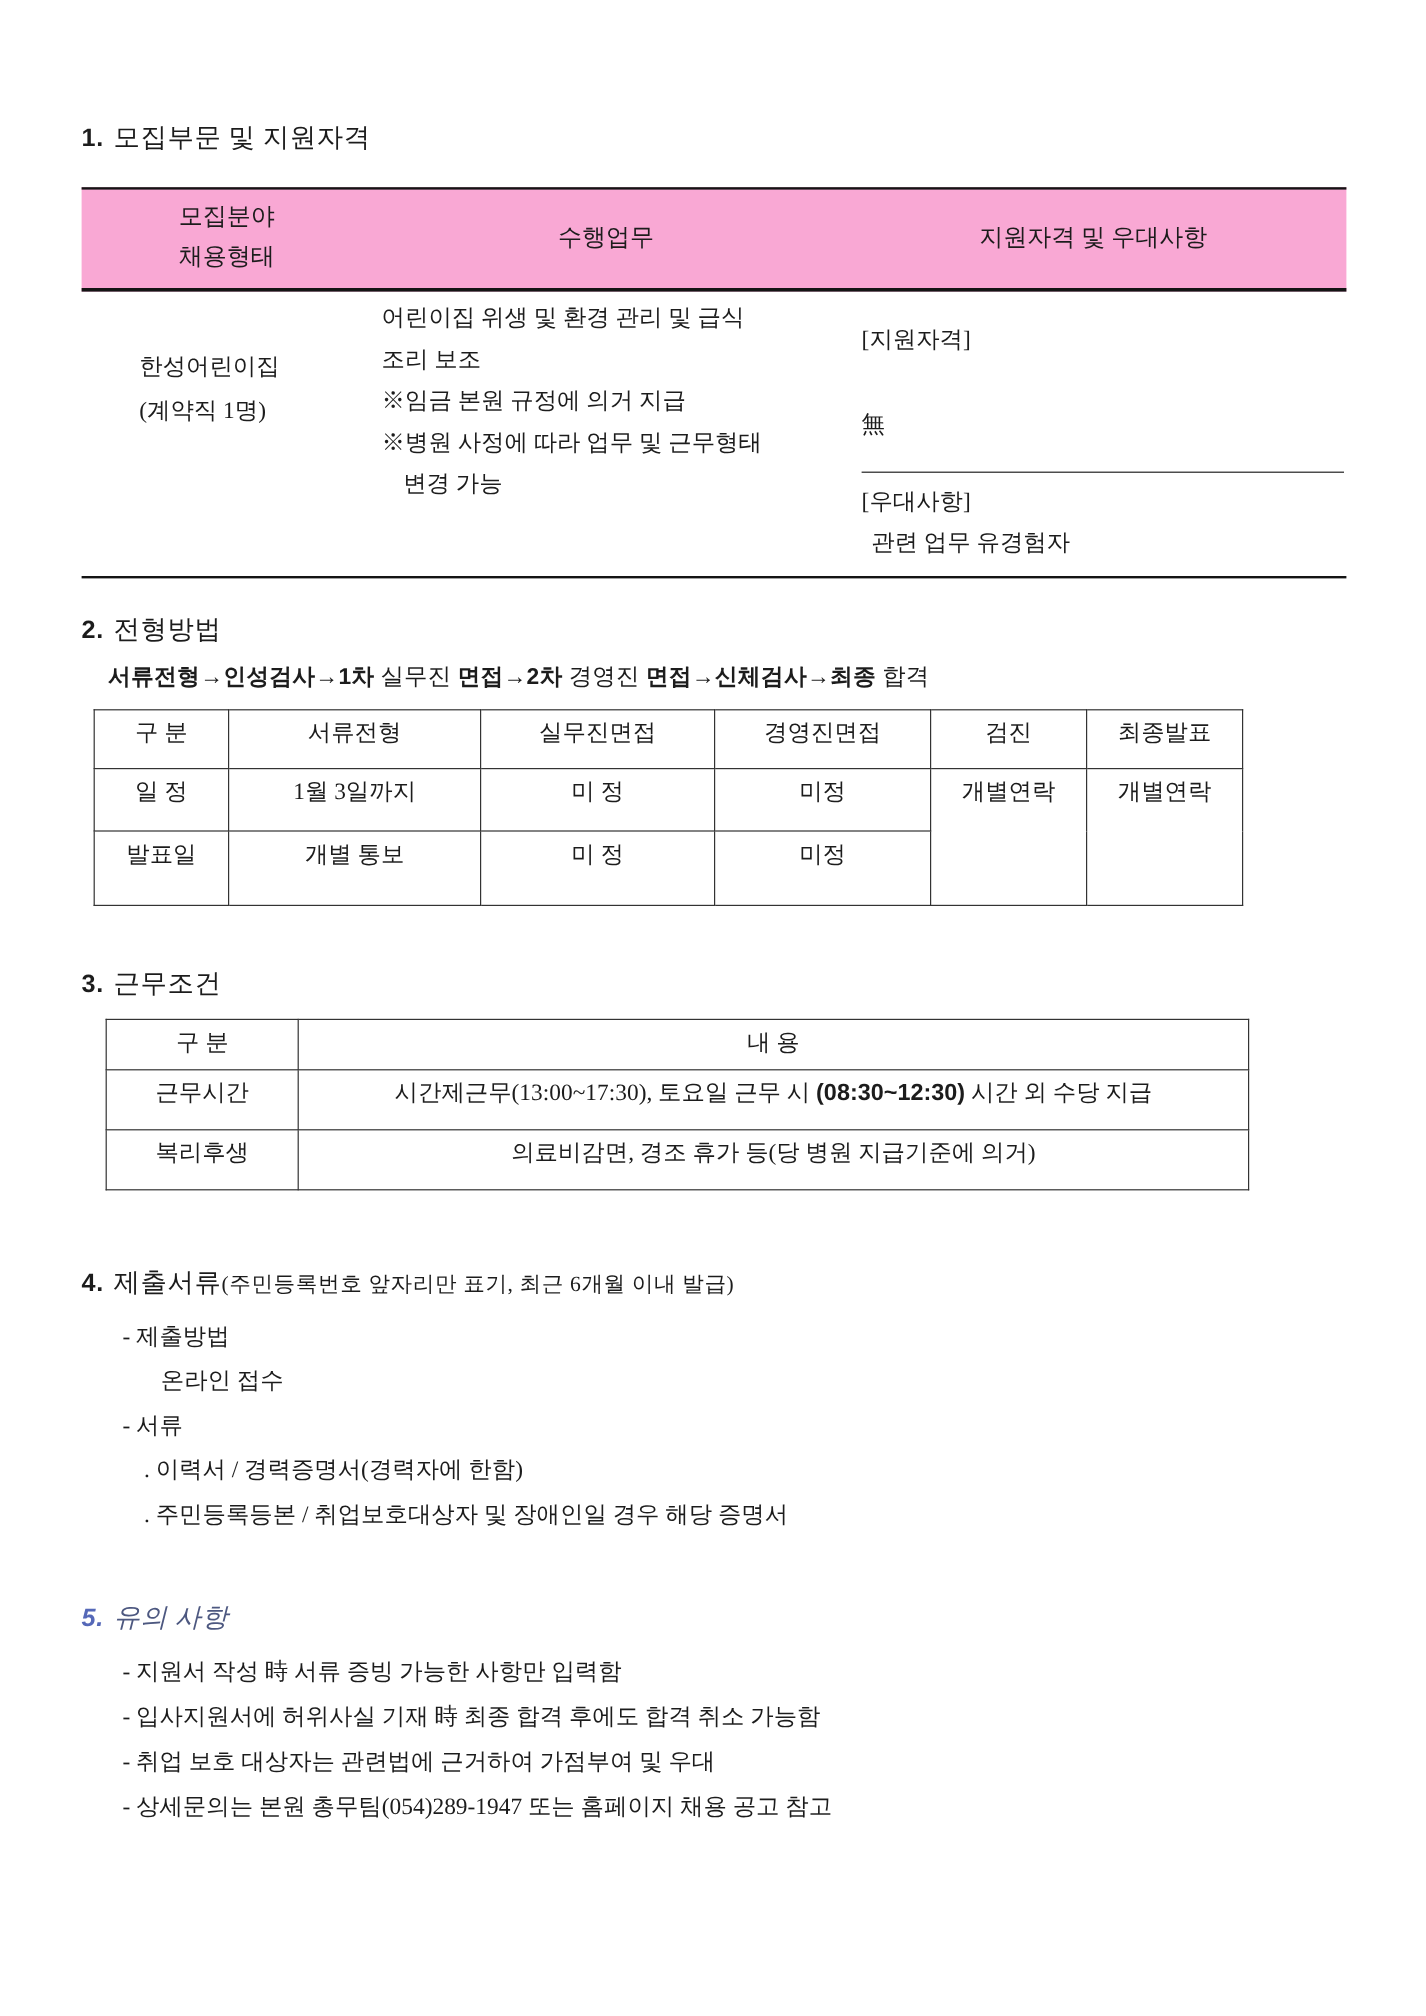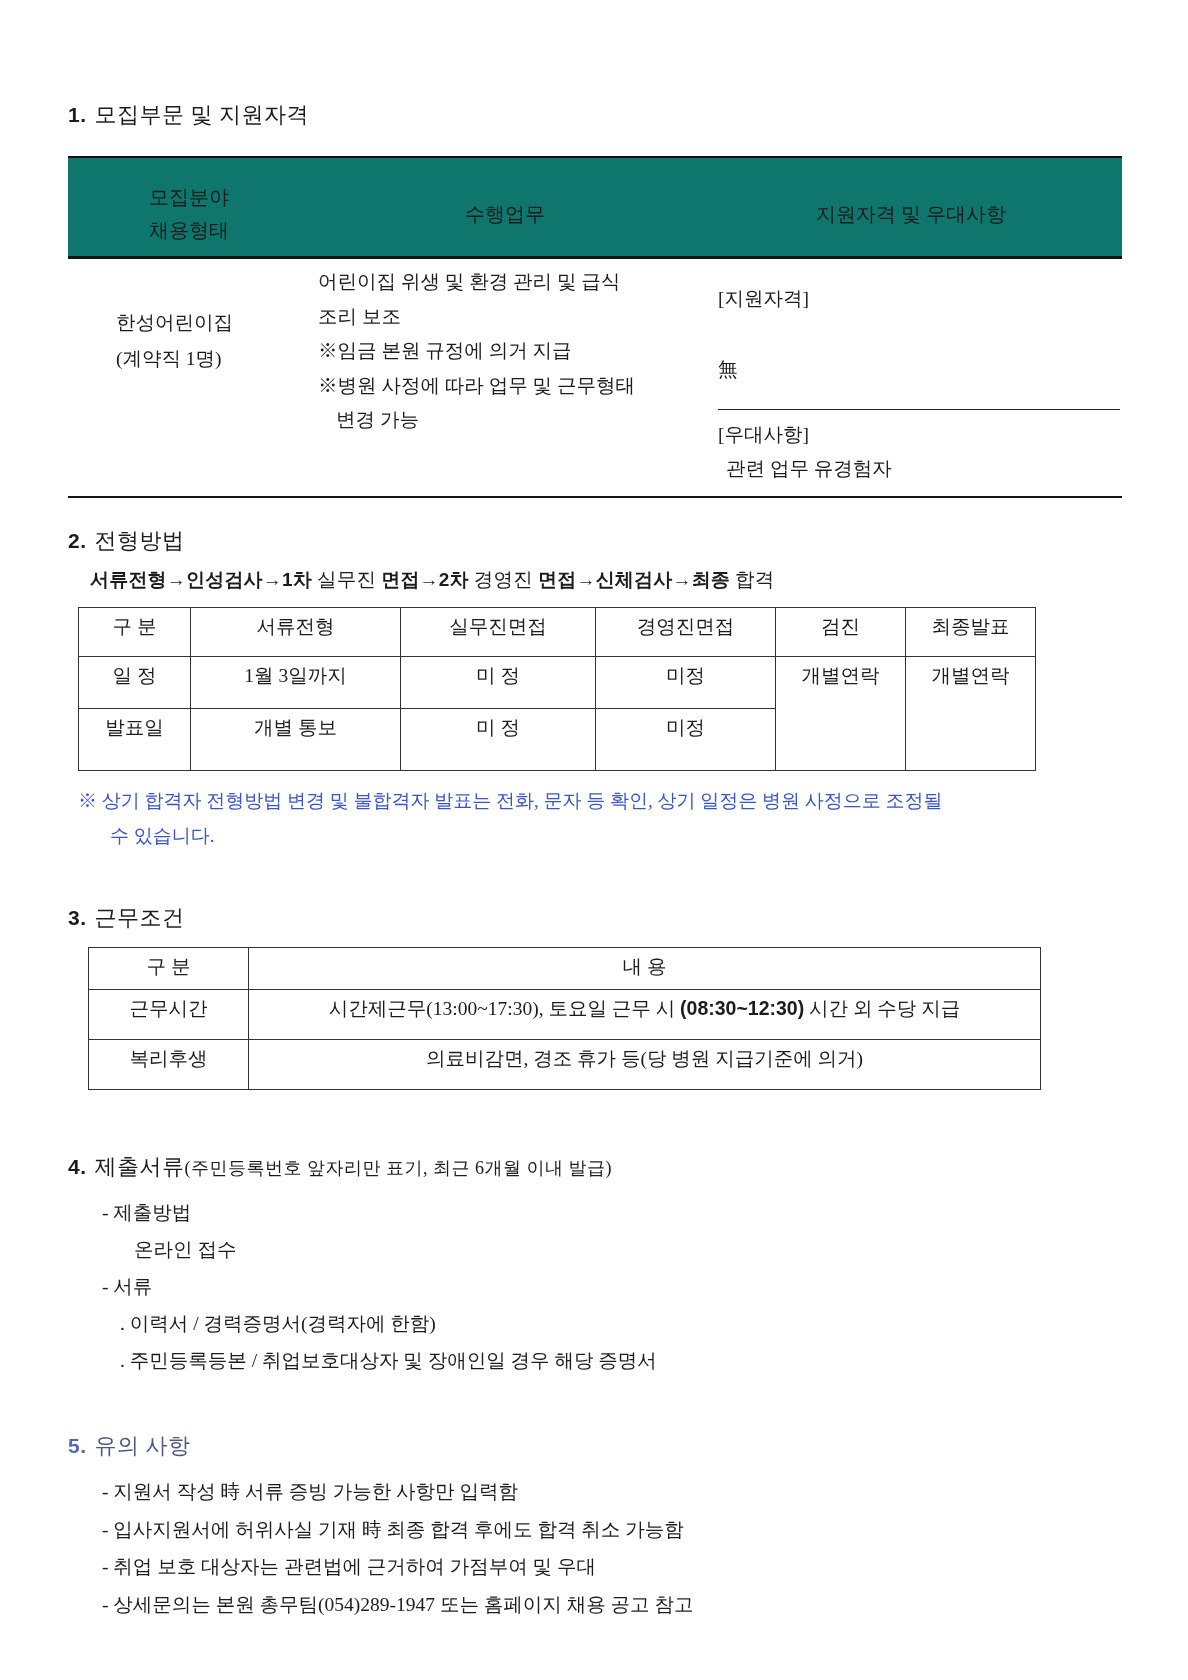--- a/index.html
+++ b/index.html
@@ -27,10 +27,10 @@
   .t1 { width: 1054px; margin-top: 26px; }
   .t1-header {
     display: grid; grid-template-columns: 242px 390px 422px;
-    background: #0f766e;
+    background: #f9a8d4;
     border-top: 2px solid #141414;
     border-bottom: 3px solid #141414;
-    padding: 23px 0 9px 0;
+    padding: 7px 0 9px 0;
     text-align: center; font-size: 20px; line-height: 33px;
   }
   .t1-header .hcell { align-self: center; }

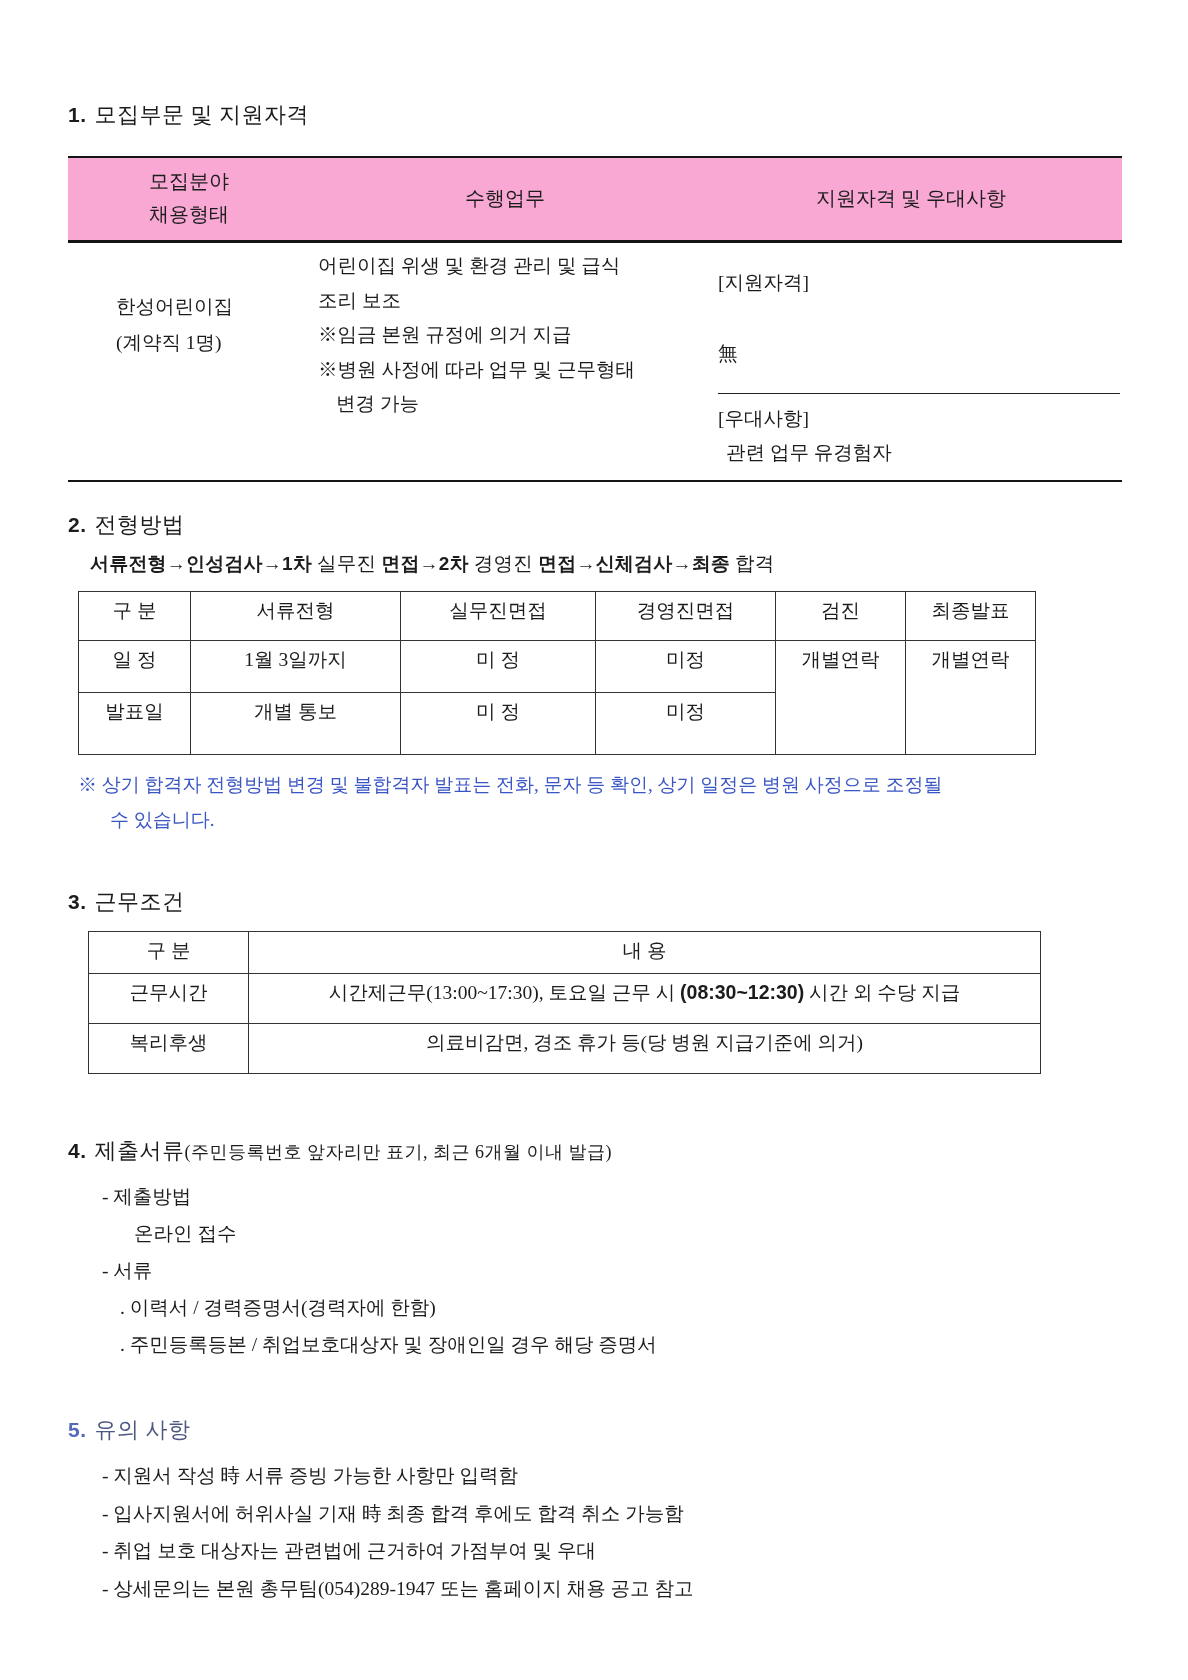--- a/index.html
+++ b/index.html
@@ -175,10 +175,6 @@
     </tbody>
       </table>
 
-    <div class="note2 blue">
-      <div>※ 상기 합격자 전형방법 변경 및 불합격자 발표는 전화, 문자 등 확인, 상기 일정은 병원 사정으로 조정될</div>
-      <div class="l2">수 있습니다.</div>
-    </div>
 
     <div class="sec-head s3">
       <span class="sec-num">3.</span><span>근무조건</span>

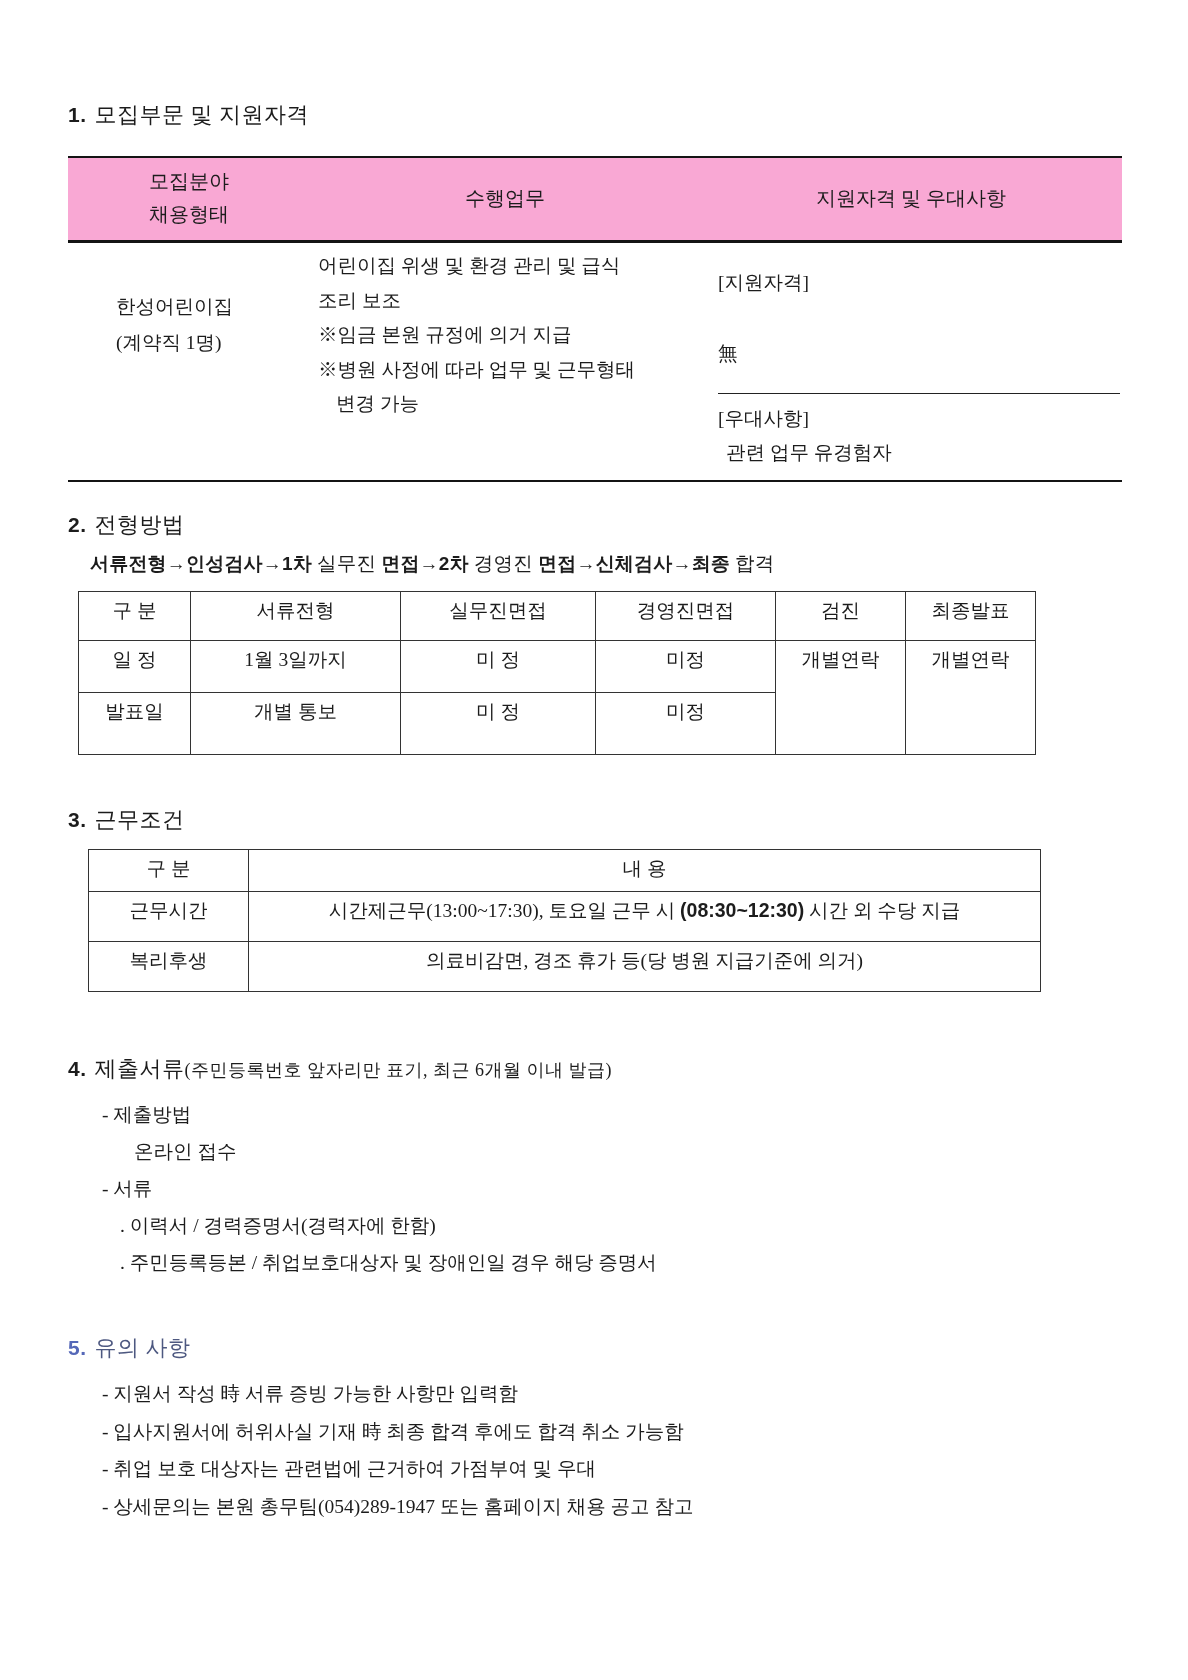--- a/index.html
+++ b/index.html
@@ -88,7 +88,7 @@
   .ind3 { padding-left: 52px; }
 
   
-  .s5 { margin-top: 52px; }
+  .s5 { margin-top: 52px; font-style: italic; }
   .s5-head { color: #4d5880; }
   .s5-num { color: #5568b8; }
   .s5-lines { margin-top: 12px; font-size: 19.5px; line-height: 37.5px; }

